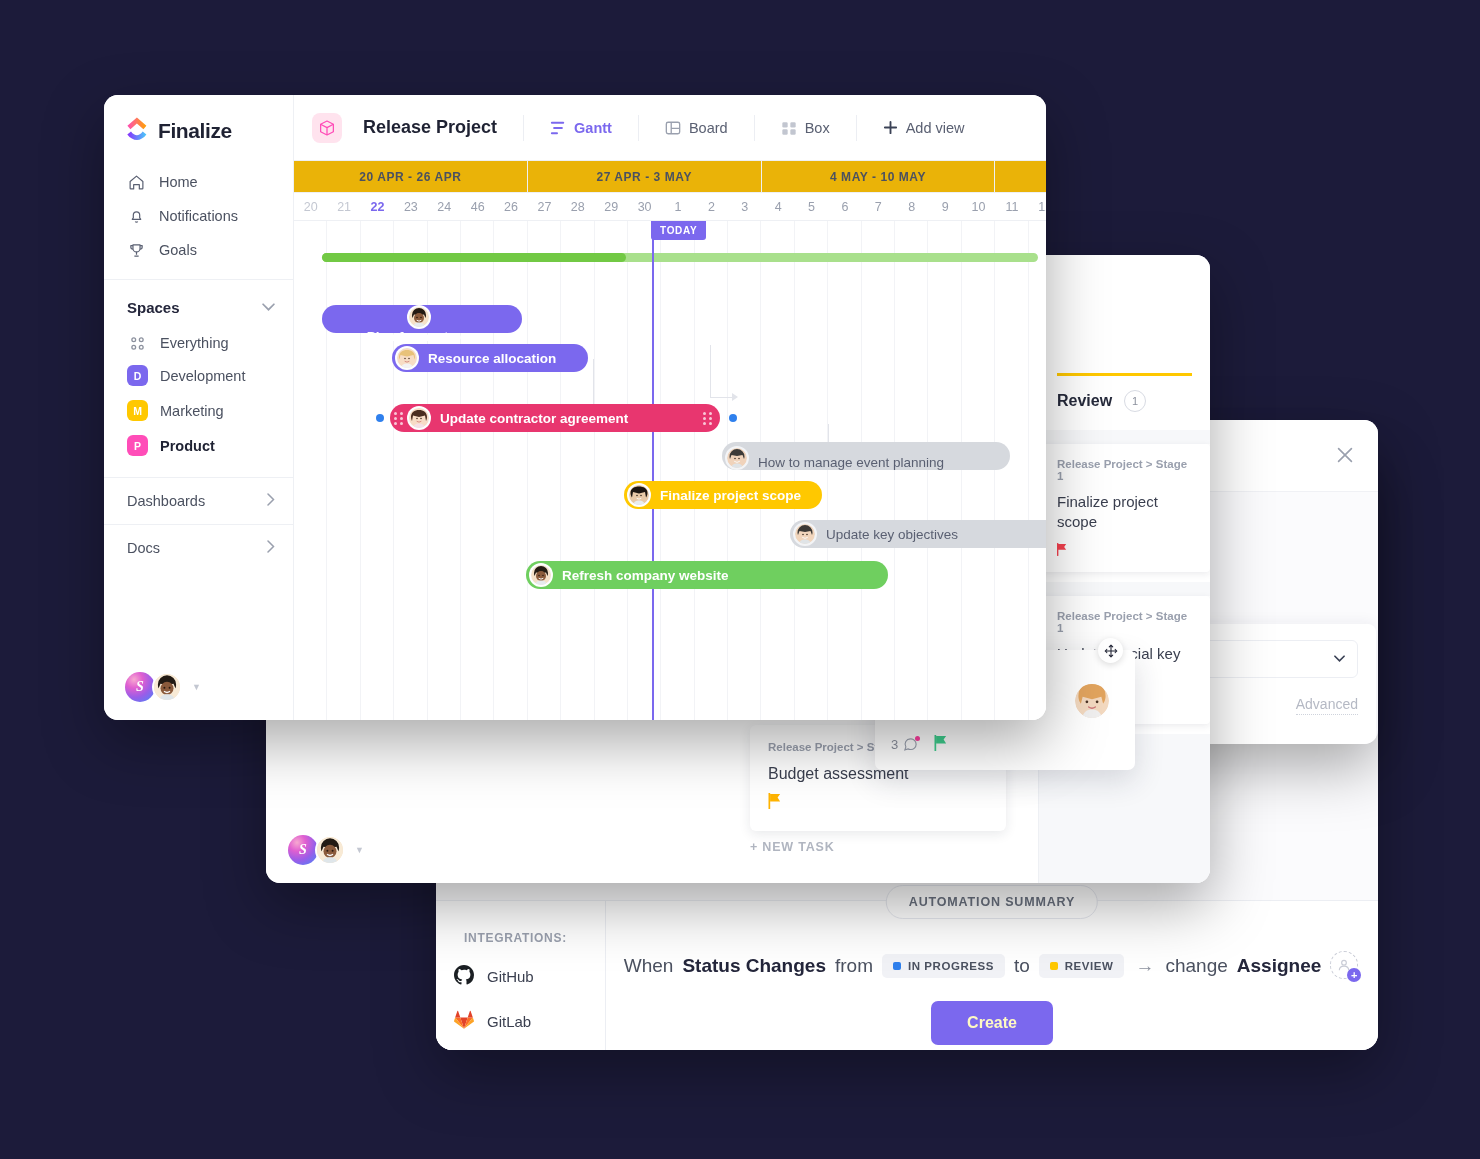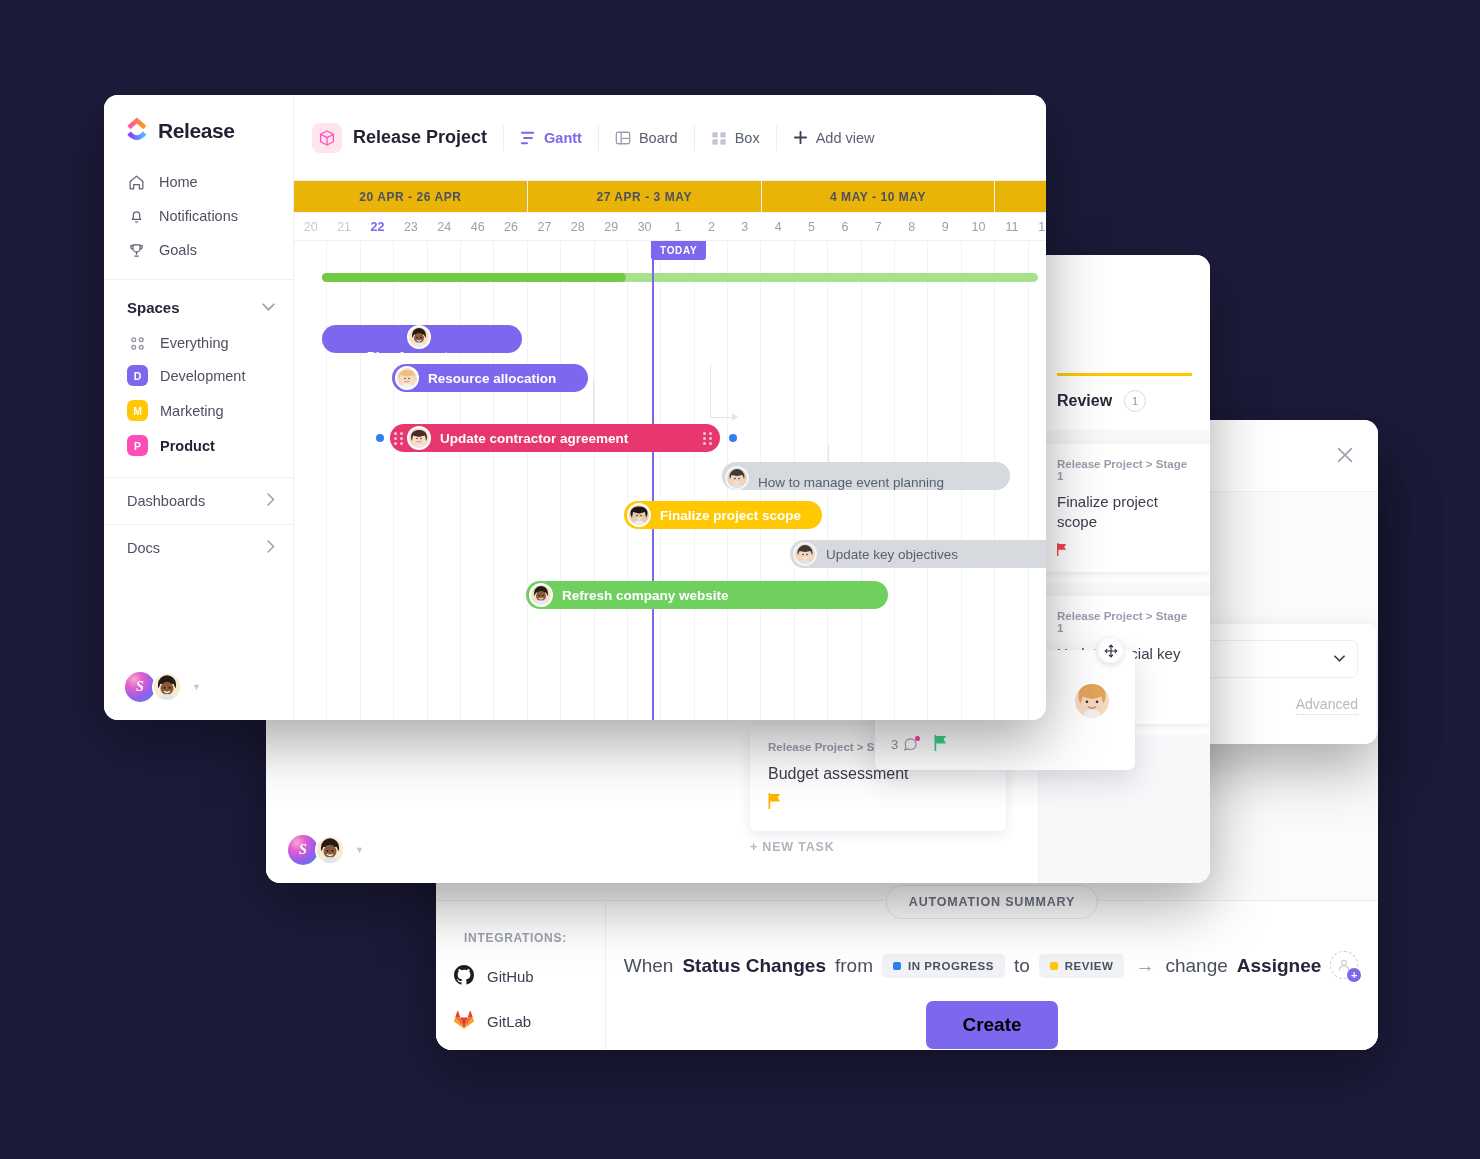--- a/index.html
+++ b/index.html
@@ -534,7 +534,7 @@
             <path d="M11.9 6.6 5.4 12.2 2.4 8.7 11.9.6l9.5 8.1-3 3.5z" fill="url(#lgTop)"></path>
           </svg>
         </span>
-        <span class="logo-text">Release</span>
+        <span class="logo-text">Finalize</span>
       </div>
 
       <div class="nav-item">

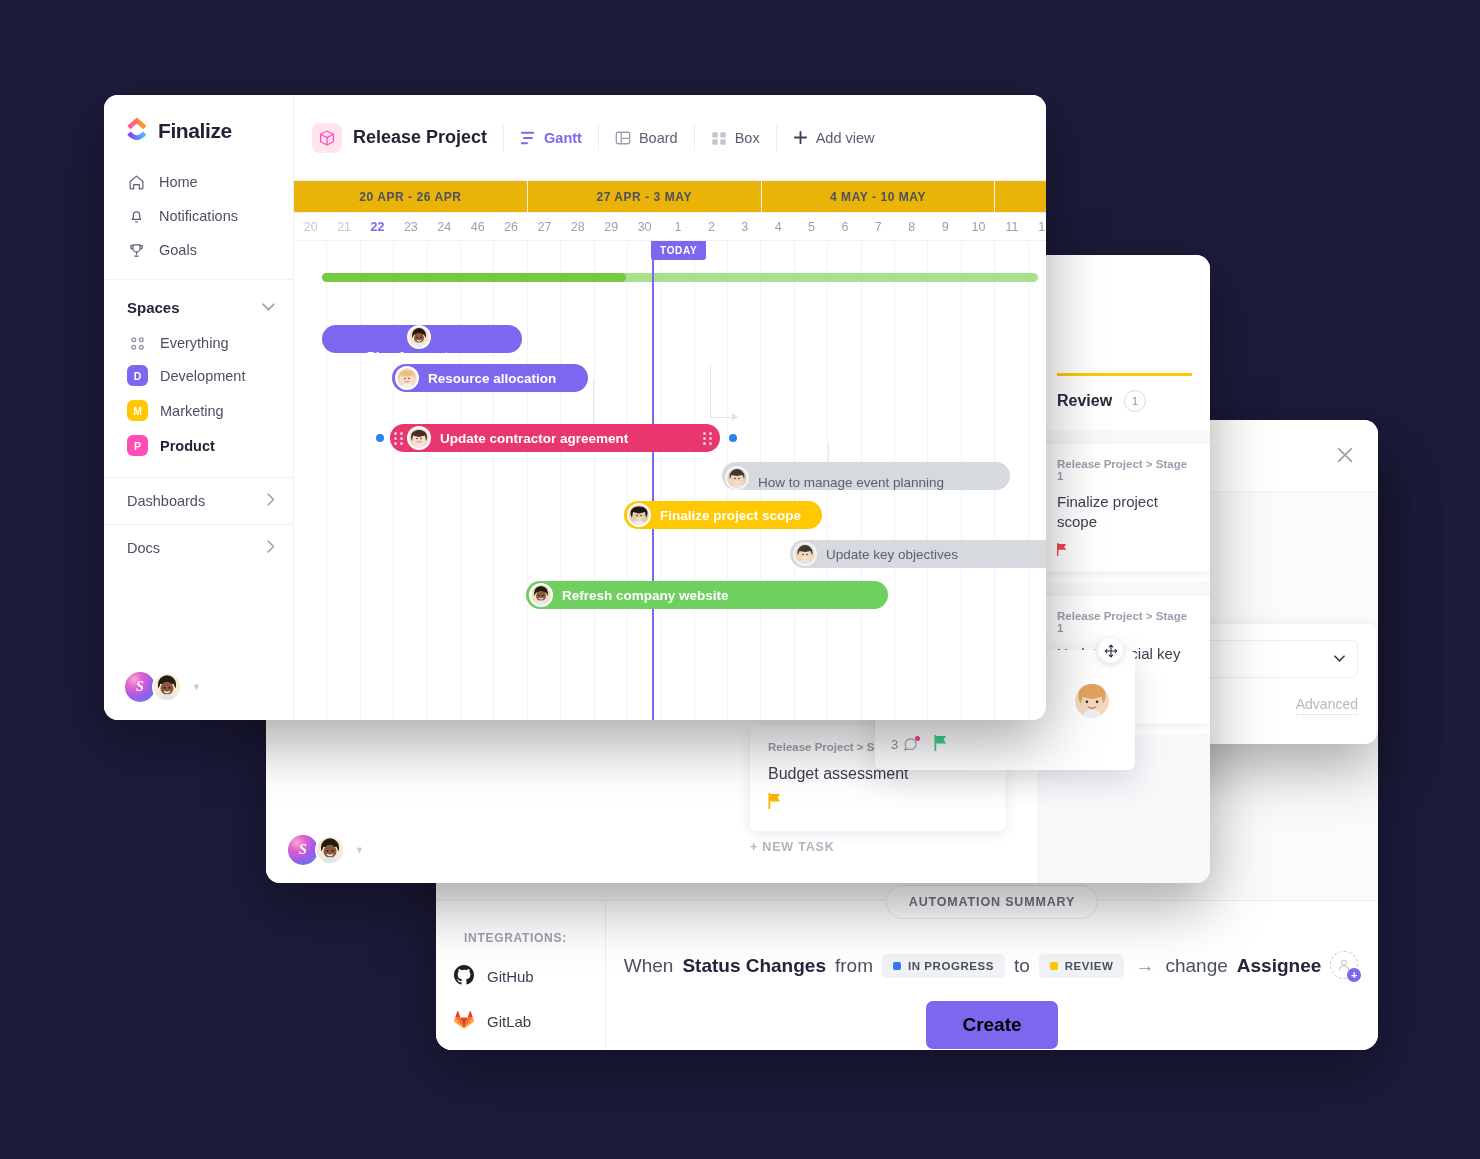--- a/index.html
+++ b/index.html
@@ -239,7 +239,7 @@
   
   .gantt-main { flex: 1; position: relative; overflow: hidden; background: #fff; }
   .topbar {
-    height: 86px; display: flex; align-items: center; gap: 0;
+    height: 66px; display: flex; align-items: center; gap: 10px;
     padding-left: 18px; border-bottom: 1px solid #eef0f4;
   }
   .proj-icon {

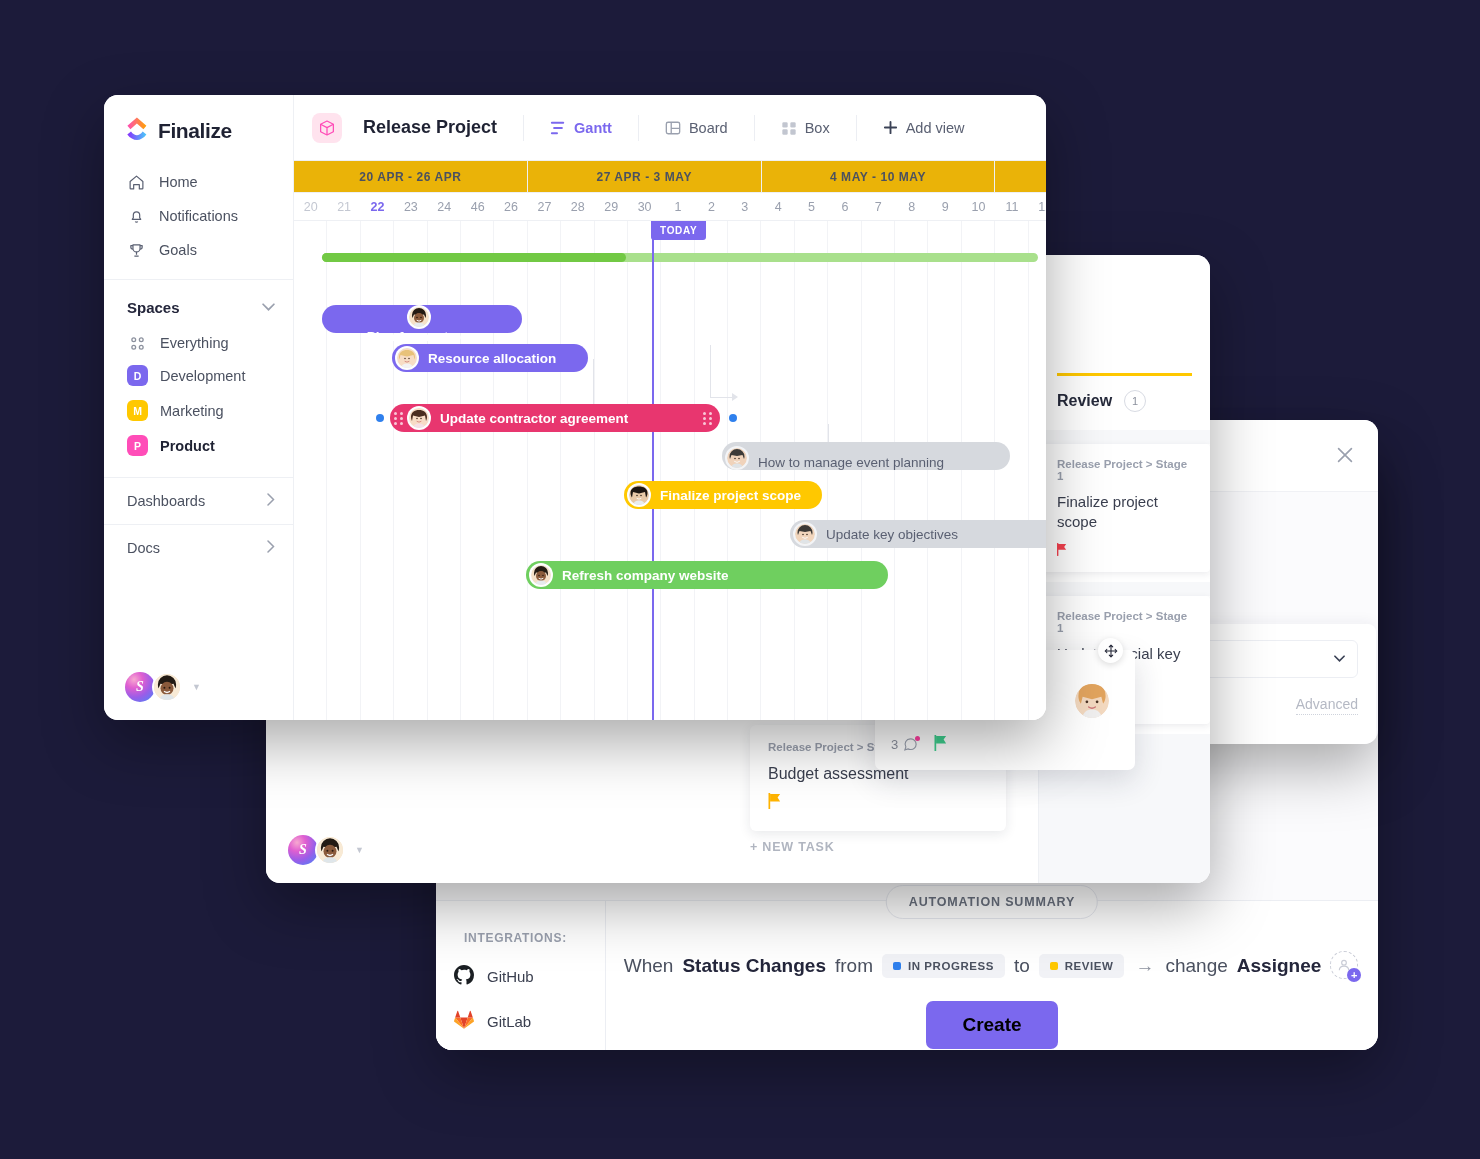--- a/index.html
+++ b/index.html
@@ -73,9 +73,9 @@
     font-weight: 700;
   }
   .create-btn {
-    display: block; margin: 20px auto 0; background: #7b68ee; color: #000000;
+    display: block; margin: 20px auto 0; background: #7b68ee; color: #fef9c3;
     border: none; border-radius: 7px; padding: 13px 36px;
-    font-size: 19px; font-weight: 700; cursor: pointer;
+    font-size: 16px; font-weight: 700; cursor: pointer;
     font-family: "Liberation Sans", sans-serif;
   }
 

